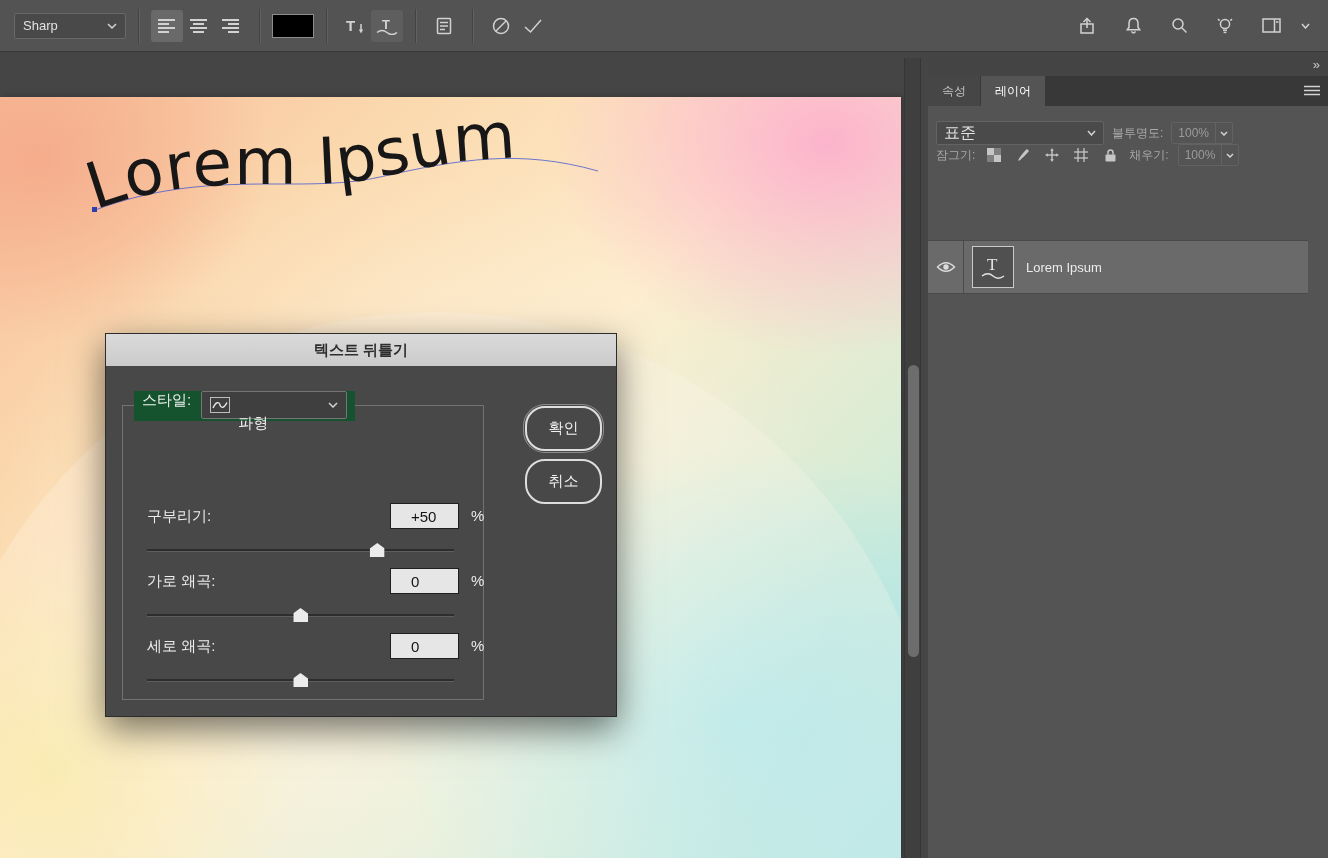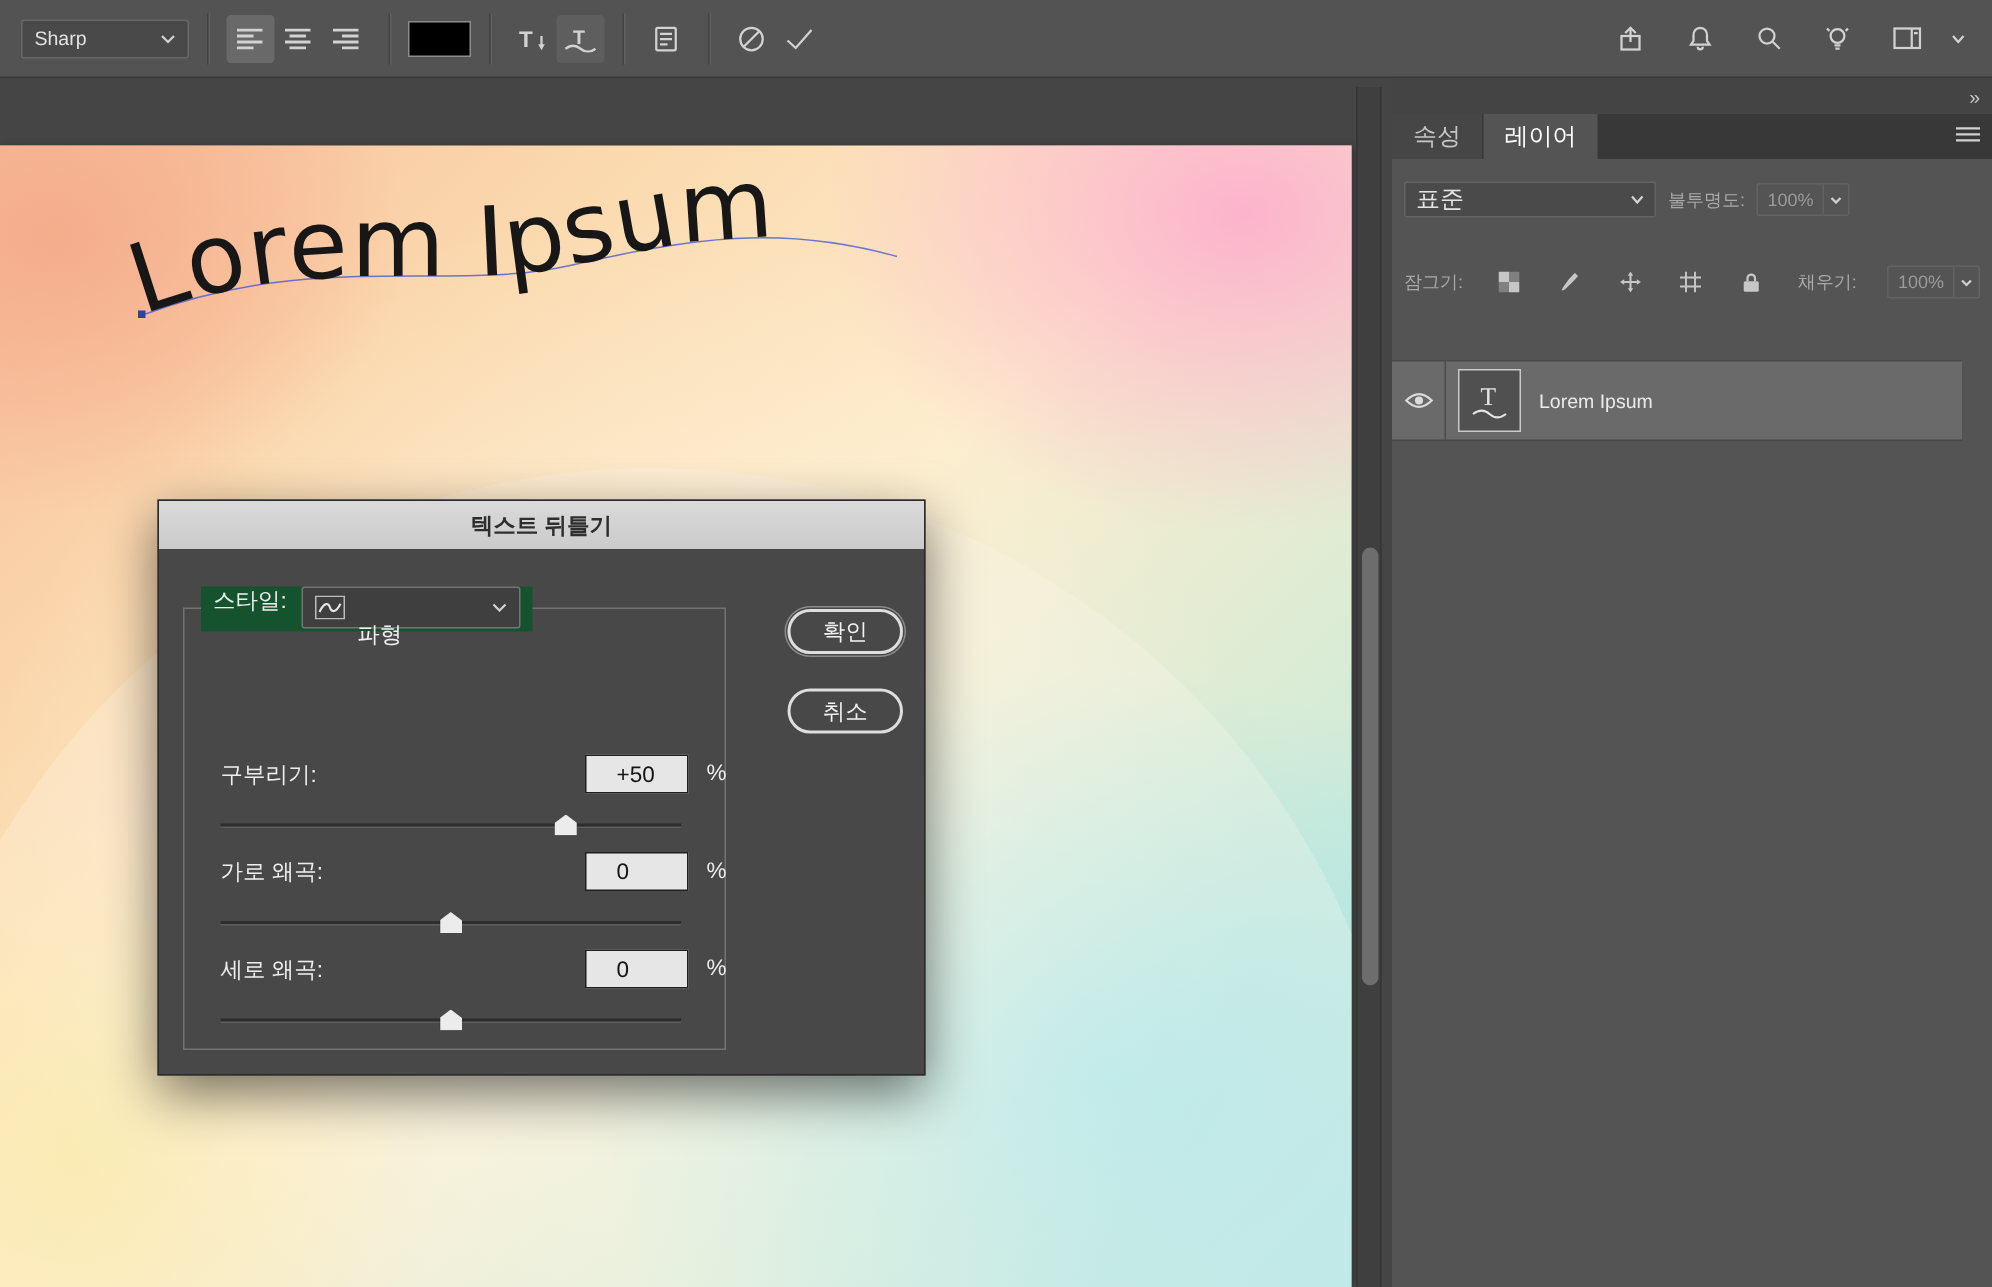--- a/index.html
+++ b/index.html
@@ -47,7 +47,7 @@
                  display:flex; justify-content:flex-end; align-items:center; padding-right:10px; }
   .collapse-chevrons { color:#c8c8c8; font-size:13px; letter-spacing:-2px; cursor:default; }
   .tab-row { position:absolute; left:0; top:24px; width:400px; height:30px; background:#383838; display:flex; align-items:flex-end; }
-  .tab { height:30px; display:flex; align-items:center; padding:0 14px; font-size:16px; color:#c6c6c6;
+  .tab { height:30px; display:flex; align-items:center; padding:0 14px; font-size:12px; color:#c6c6c6;
          background:#464646; margin-right:1px; cursor:default; }
   .tab.active { background:#545454; color:#ffffff; }
   .tab-row .menu-btn { margin-left:auto; margin-right:8px; align-self:center; }

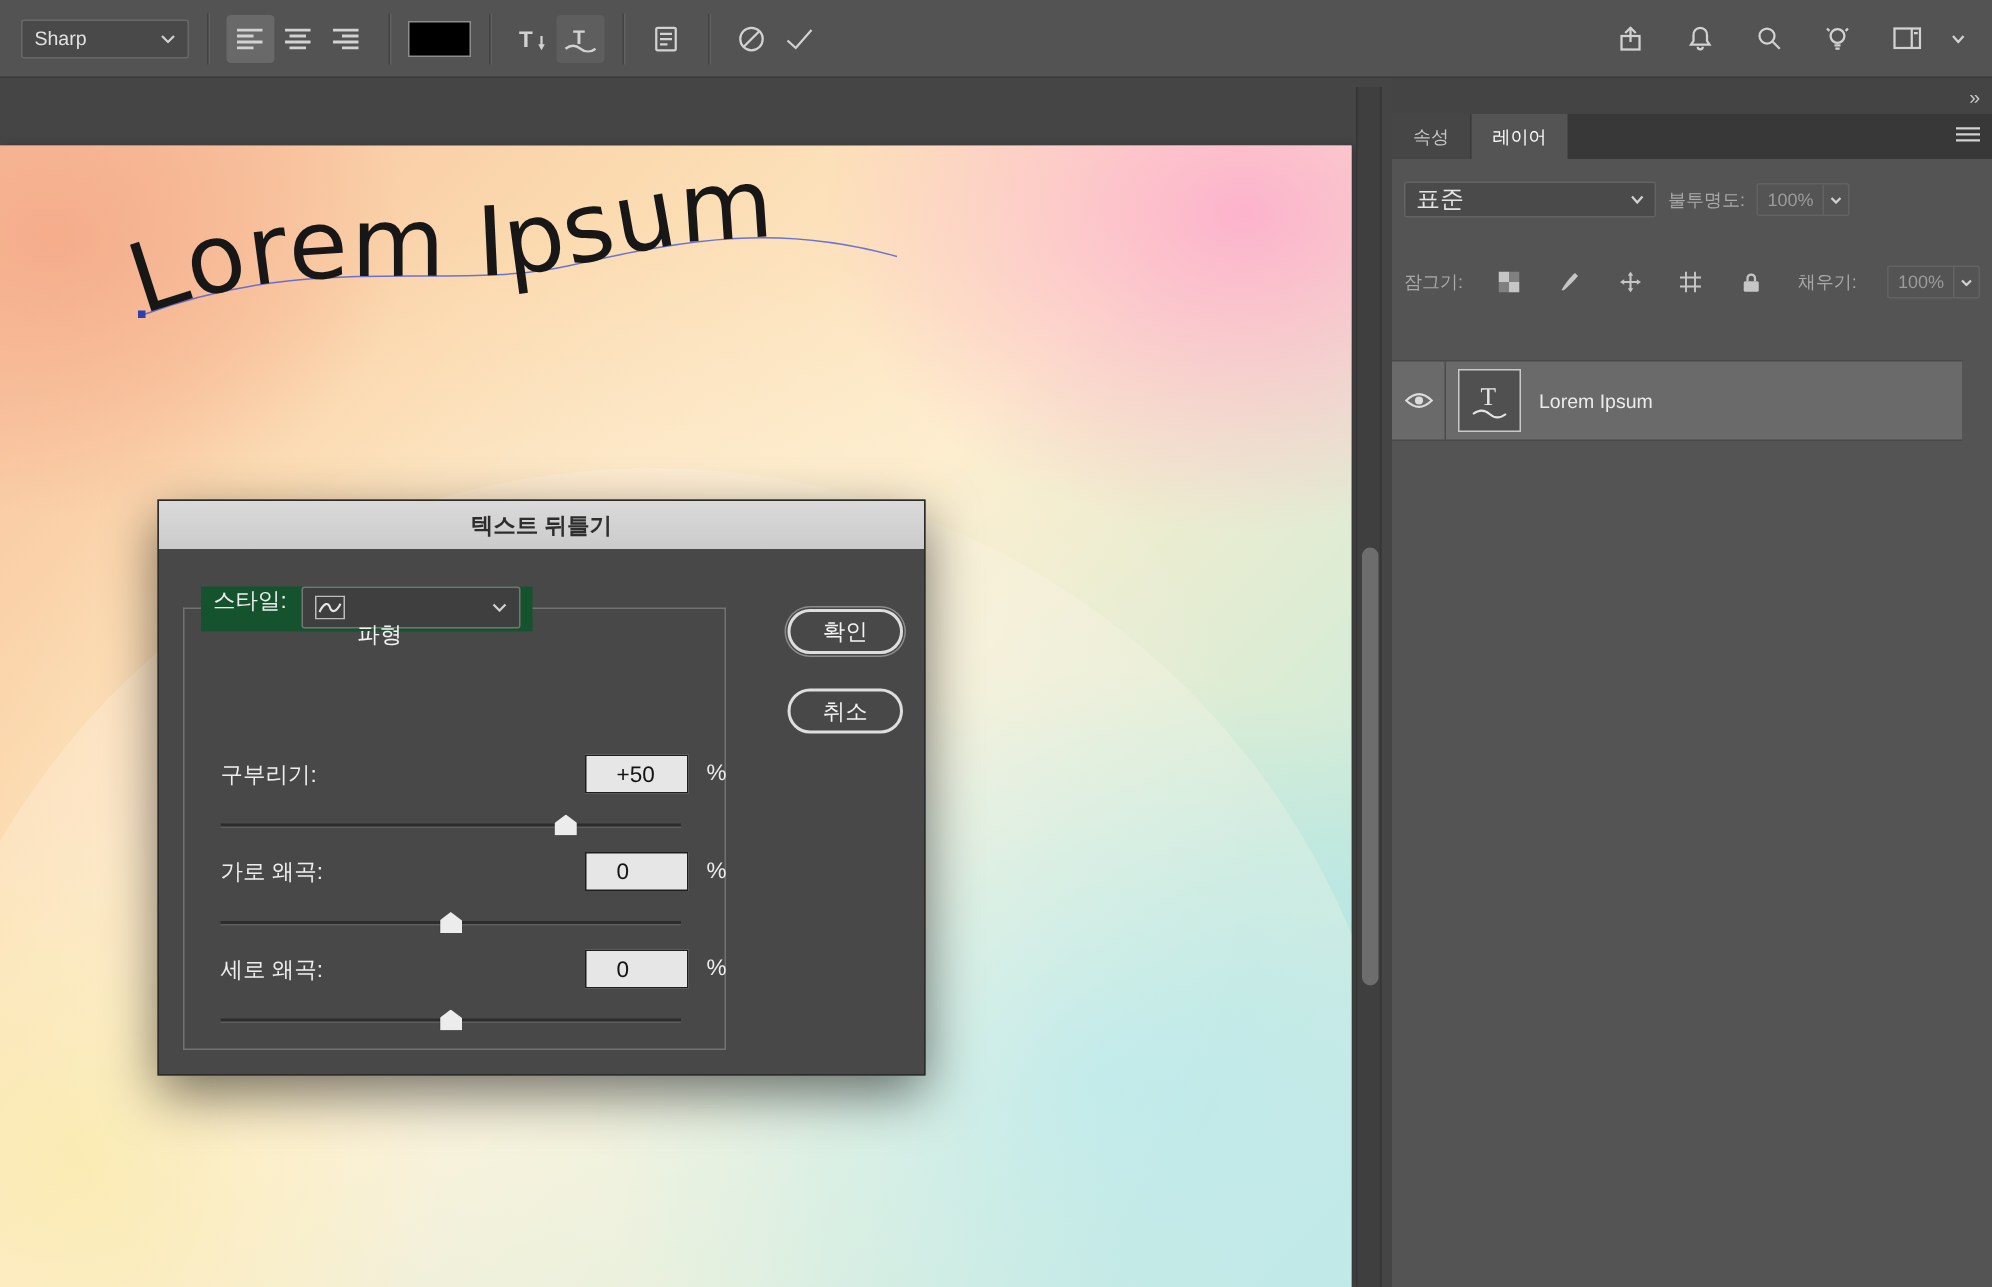--- a/index.html
+++ b/index.html
@@ -61,7 +61,7 @@
                 color:#9b9b9b; font-size:12px; padding-left:6px; }
   .mini-value .chev { border-left:1px solid #626262; height:100%; display:flex; align-items:center; padding:0 4px; margin-left:6px; }
 
-  .lock-row { position:absolute; left:0; top:69px; width:400px; height:26px; display:flex; align-items:center; padding:0 8px; gap:9px;justify-content:space-between; }
+  .lock-row { position:absolute; left:0; top:36px; width:400px; height:26px; display:flex; align-items:center; padding:0 8px; gap:9px; }
   .lock-icon-btn { width:20px; height:20px; display:flex; align-items:center; justify-content:center; }
 
   .layers-list { position:absolute; left:0; top:134px; width:400px; }

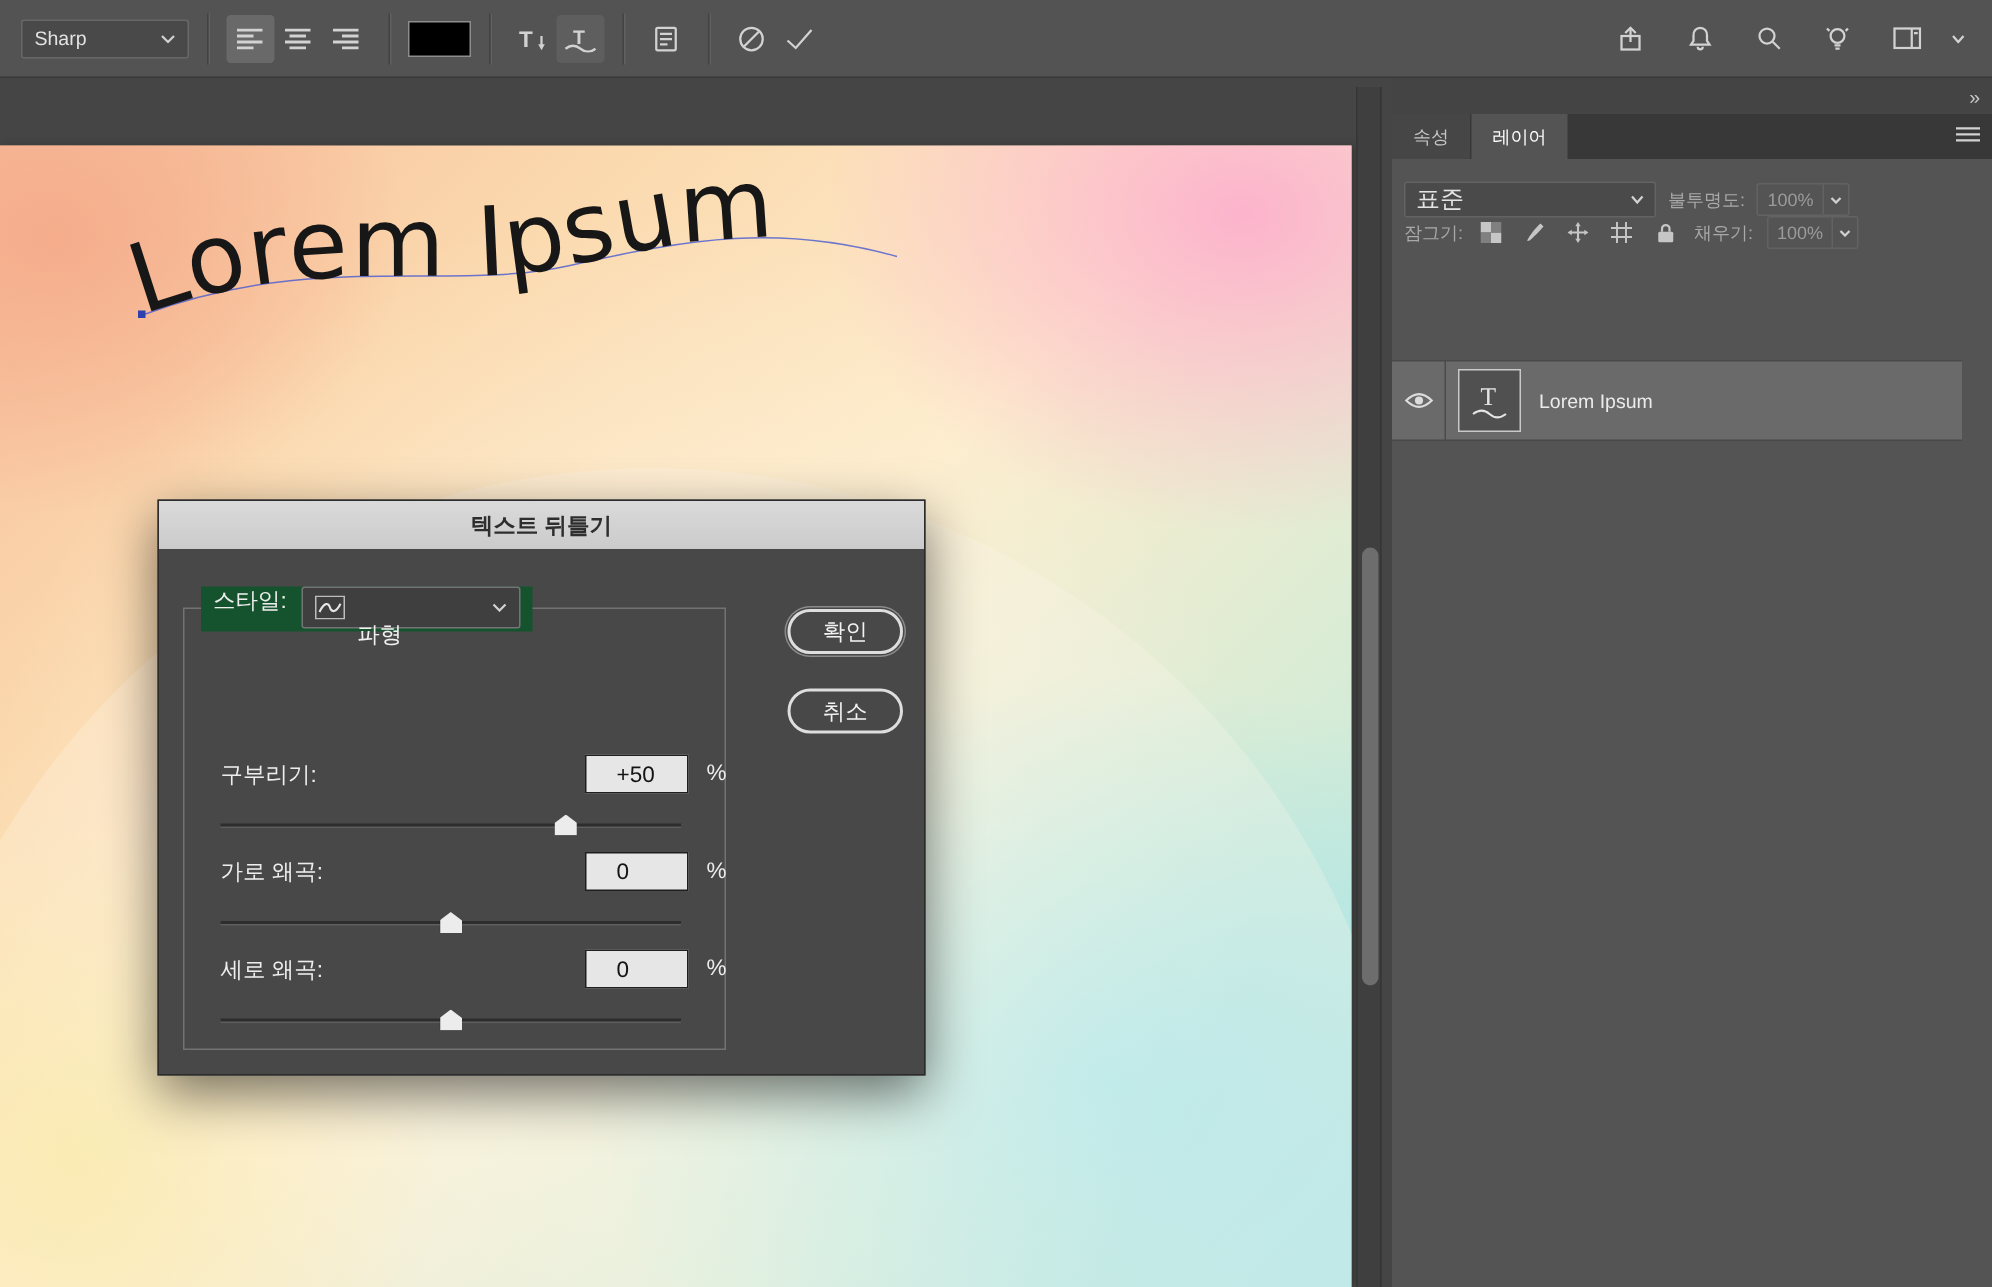--- a/index.html
+++ b/index.html
@@ -114,7 +114,7 @@
   .slider-thumb { position:absolute; top:0; width:15px; height:14px; background:#ececec;
                   clip-path:polygon(50% 0, 100% 40%, 100% 100%, 0 100%, 0 40%);
                   transform:translateX(-50%); box-shadow:0 1px 2px rgba(0,0,0,.4); }
-  .dlg-btn { position:absolute; left:419px; width:77px; height:30px; border-radius:20px; background:transparent;
+  .dlg-btn { position:absolute; left:419px; width:77px; height:45px; border-radius:20px; background:transparent;
              border:2px solid #dedede; color:#f2f2f2; font-size:15px; font-family:"Liberation Sans", sans-serif;
              display:flex; align-items:center; justify-content:center; cursor:default; }
   .dlg-btn.primary { box-shadow:0 0 0 1px #484848, 0 0 0 2px rgba(222,222,222,.45); }

